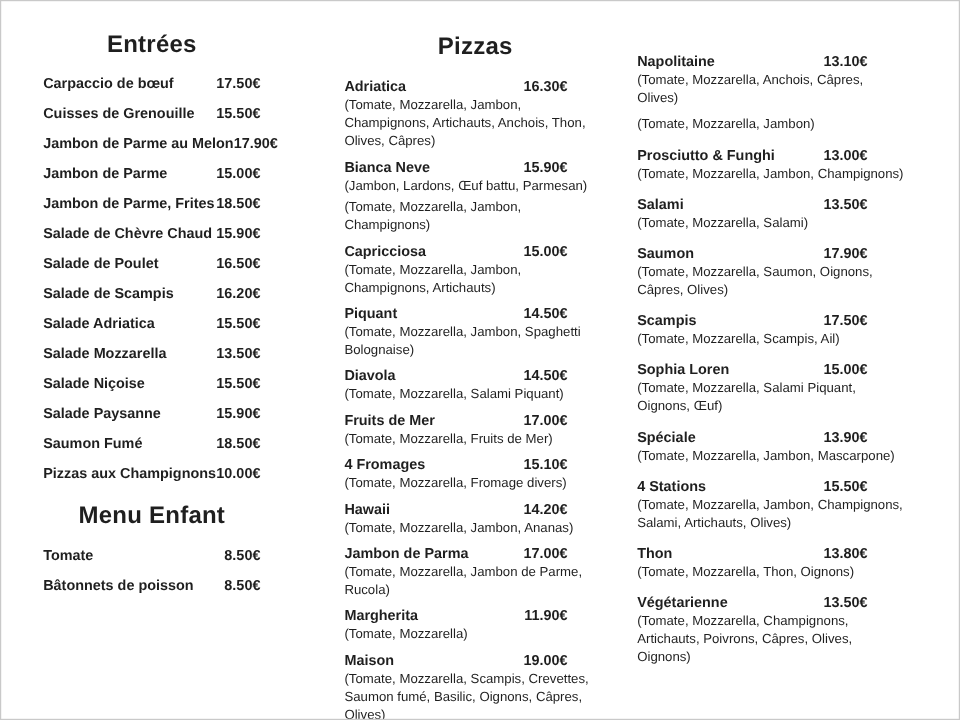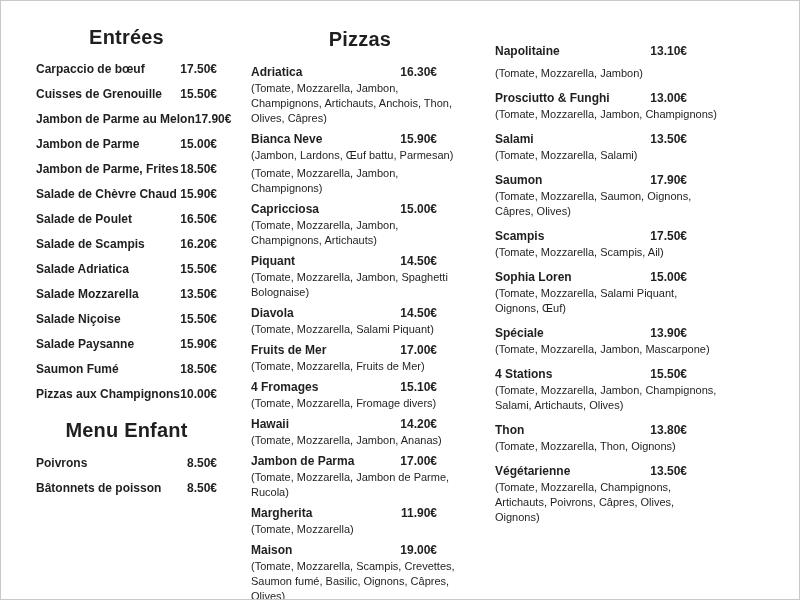--- a/index.html
+++ b/index.html
@@ -21,7 +21,7 @@
     overflow: hidden;
   }
   .col { box-sizing: border-box; flex: 0 0 auto; }
-  .col-entrees   { width: 181px; margin-right: 34px; }
+  .col-entrees   { width: 181px; margin-right: 70px; }
   .col-pizzas    { width: 218px; margin-right: 26px; padding-top: 2px; }
   .col-pizzas2   { width: 224px; padding-top: 16px; }
 

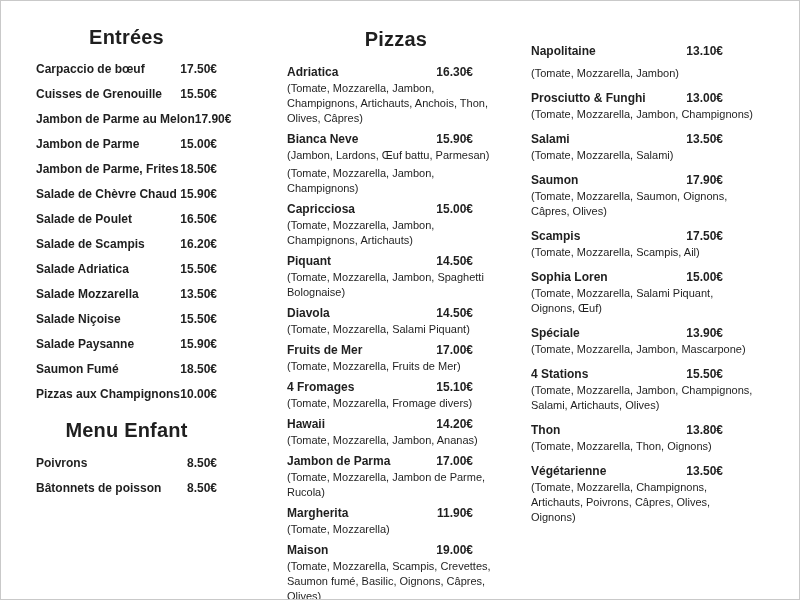--- a/index.html
+++ b/index.html
@@ -262,6 +262,7 @@
       <span class="name">Napolitaine</span>
       <span class="price">13.10€</span>
     </div>
+    <div class="ingredients">(Tomate, Mozzarella, Anchois, Câpres, Olives)</div>
   </div>
 
   <div class="pitem">

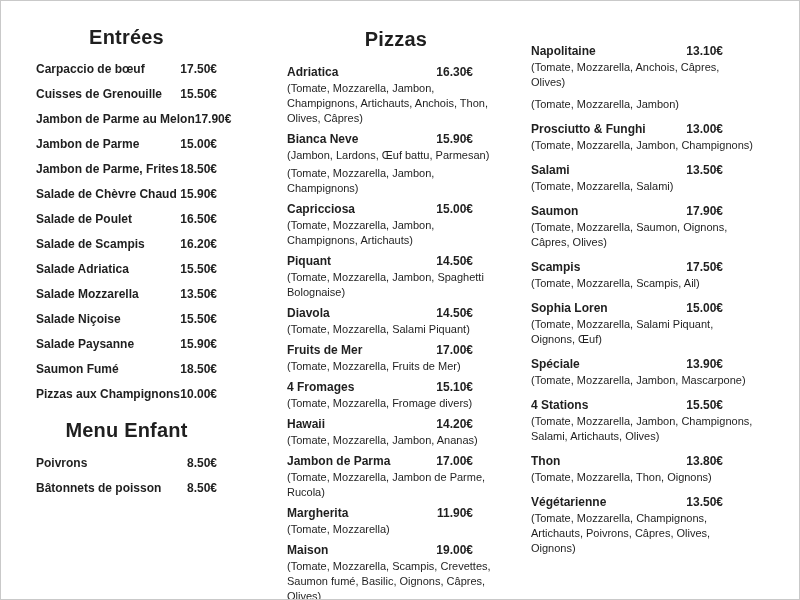--- a/index.html
+++ b/index.html
@@ -146,7 +146,7 @@
       <div class="section-title">Menu Enfant</div>
       <div>
   <div class="srow">
-    <span class="name">Poivrons</span>
+    <span class="name">Tomate</span>
     <span class="price">8.50€</span>
   </div>
 

